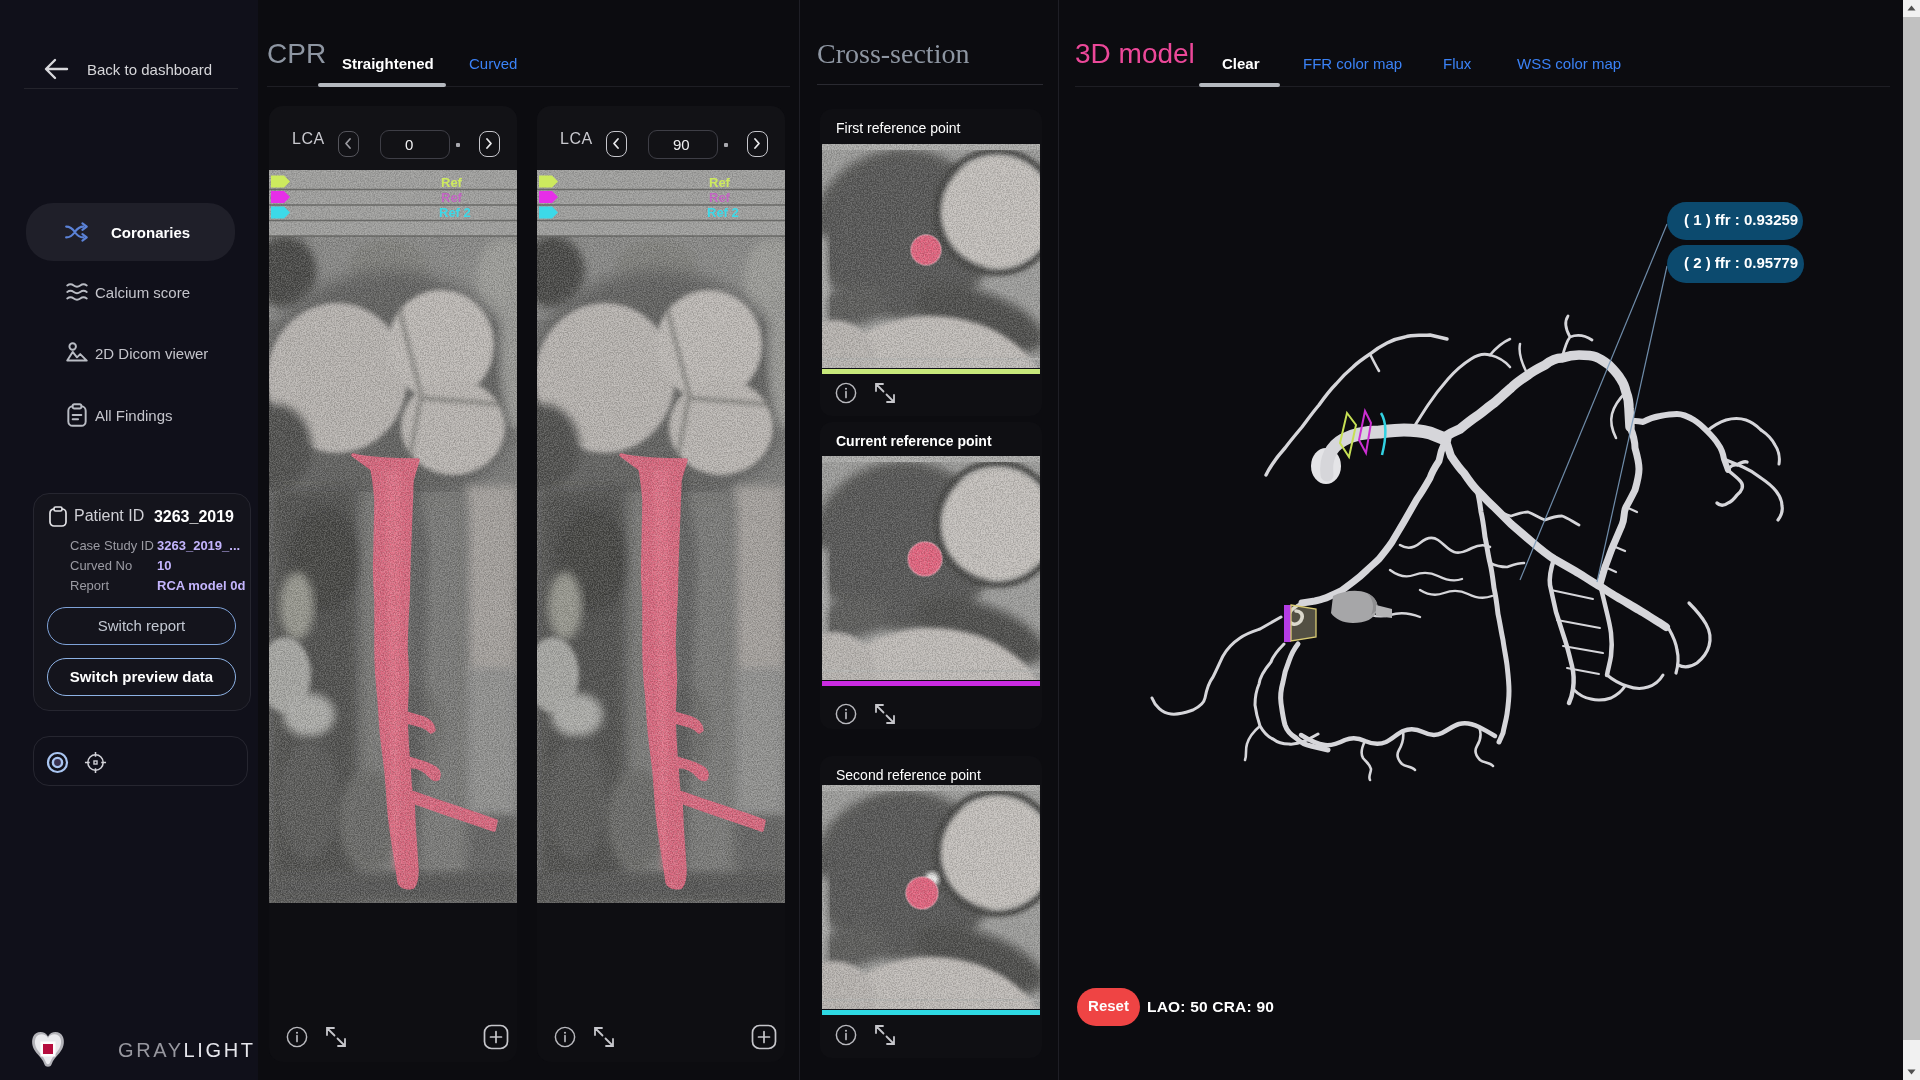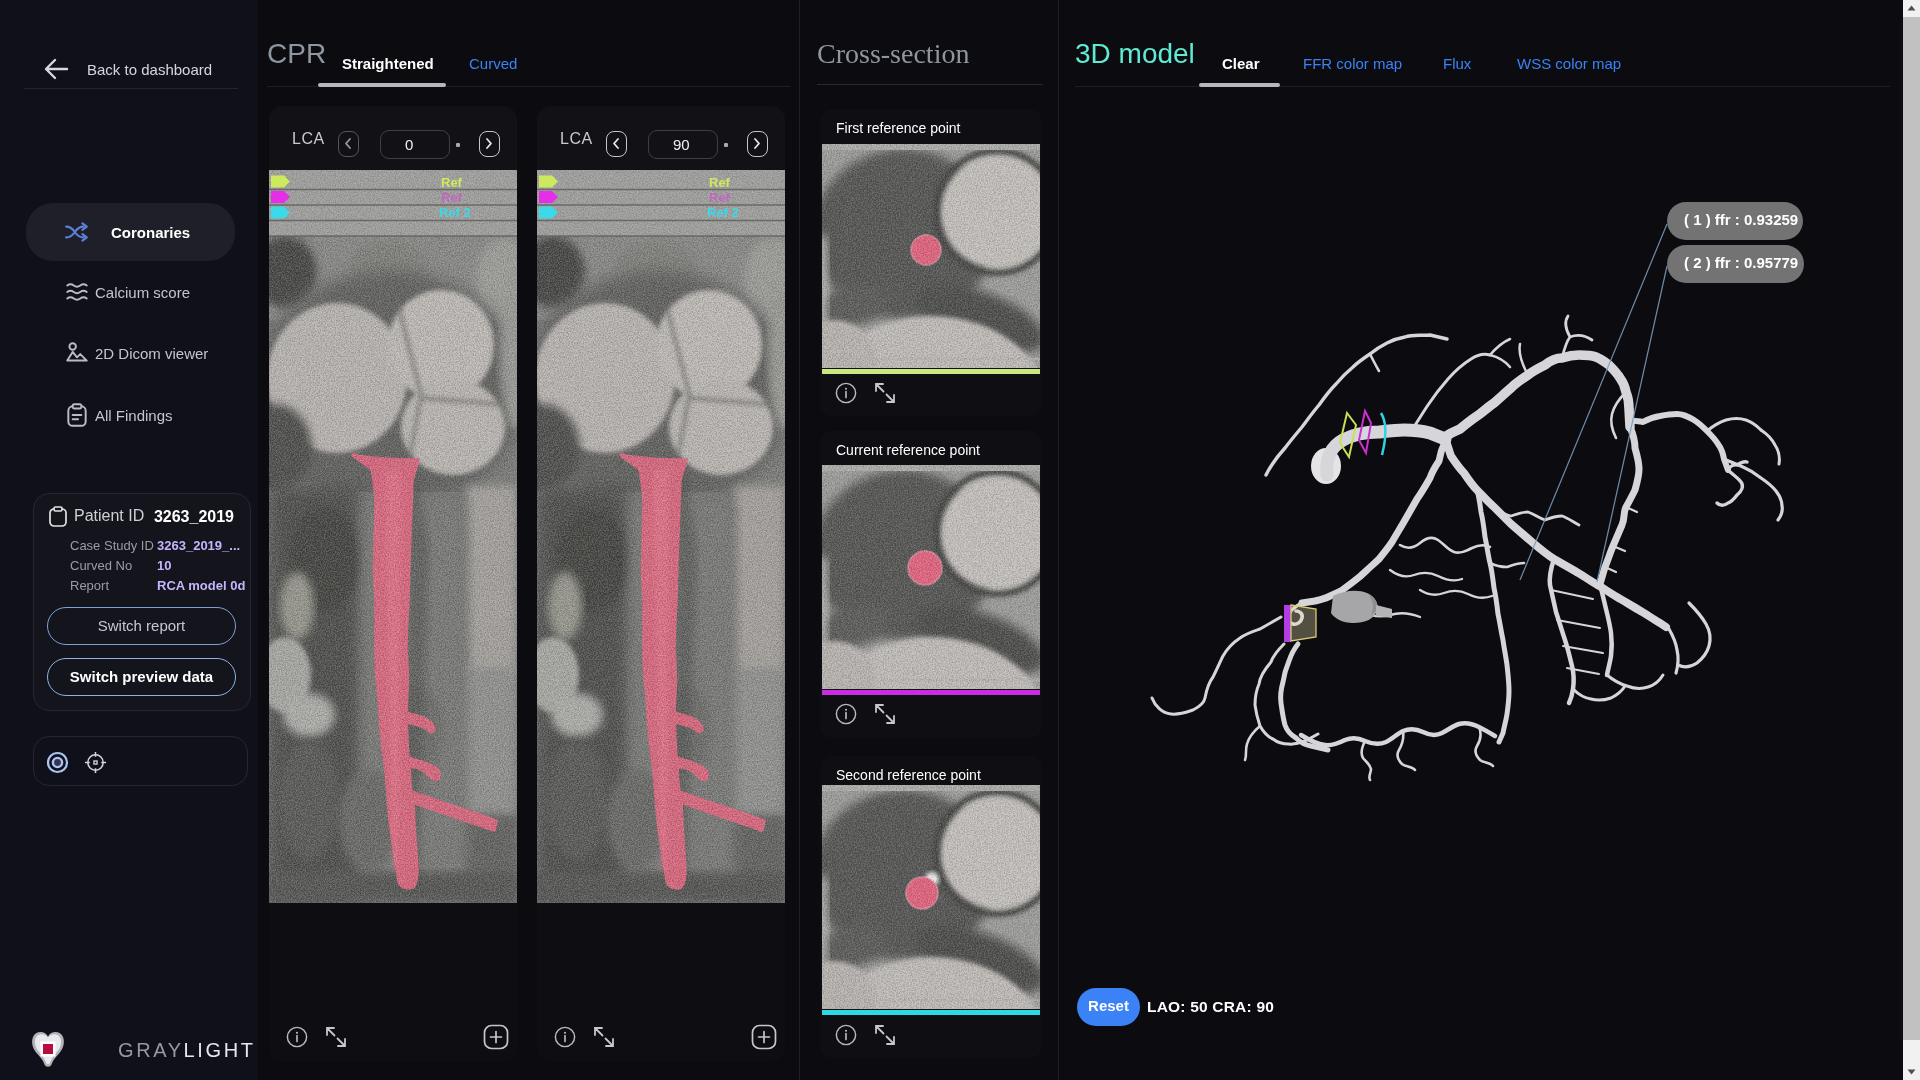--- a/index.html
+++ b/index.html
@@ -425,7 +425,7 @@
 
 <div class="vdiv" style="left:1058px;"></div>
 
-<div class="stitle" style="left:1075px;top:38px;color:#5eead4;">3D model</div>
+<div class="stitle" style="left:1075px;top:38px;color:#ec4899;">3D model</div>
 <div class="tab on" style="left:1222px;">Clear</div>
 <div class="tab" style="left:1303px;">FFR color map</div>
 <div class="tab" style="left:1443px;">Flux</div>

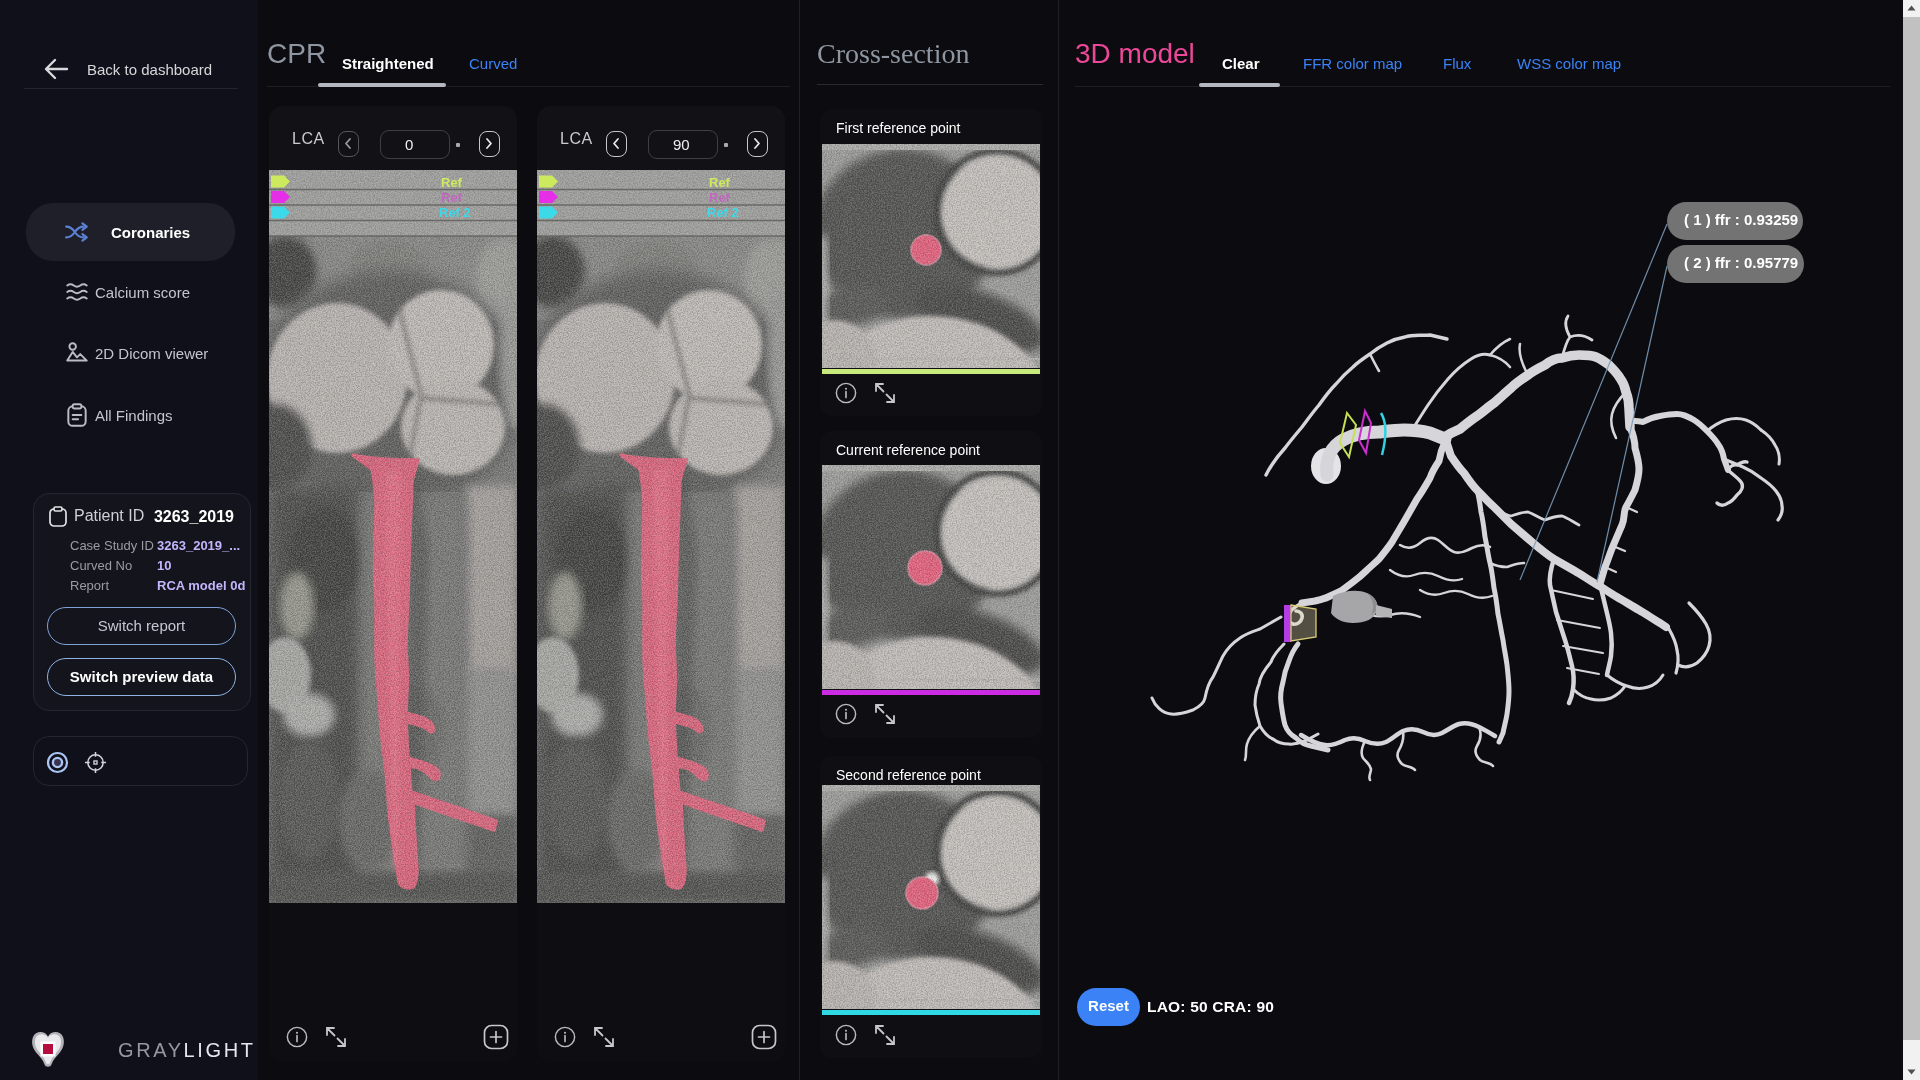--- a/index.html
+++ b/index.html
@@ -49,7 +49,7 @@
   .ximg { position:absolute; left:2px; width:218px; height:224px; }
   .xbar { position:absolute; left:2px; width:218px; height:5px; }
   .ic { position:absolute; }
-  #ffr1,#ffr2 { position:absolute; background:#737373; border-radius:19px; color:#fff; font-size:15px; font-weight:bold; }
+  #ffr1,#ffr2 { position:absolute; background:#0c4a6e; border-radius:19px; color:#fff; font-size:15px; font-weight:bold; }
   #ffr1 span,#ffr2 span { position:relative; top:9px; left:17px; }
   #resetbtn { position:absolute; left:1077px; top:988px; width:63px; height:38px; background:#3b82f6; border-radius:19px; color:#fdfdfd; font-size:15px; font-weight:bold; text-align:center; }
   #resetbtn span { position:relative; top:9px; }

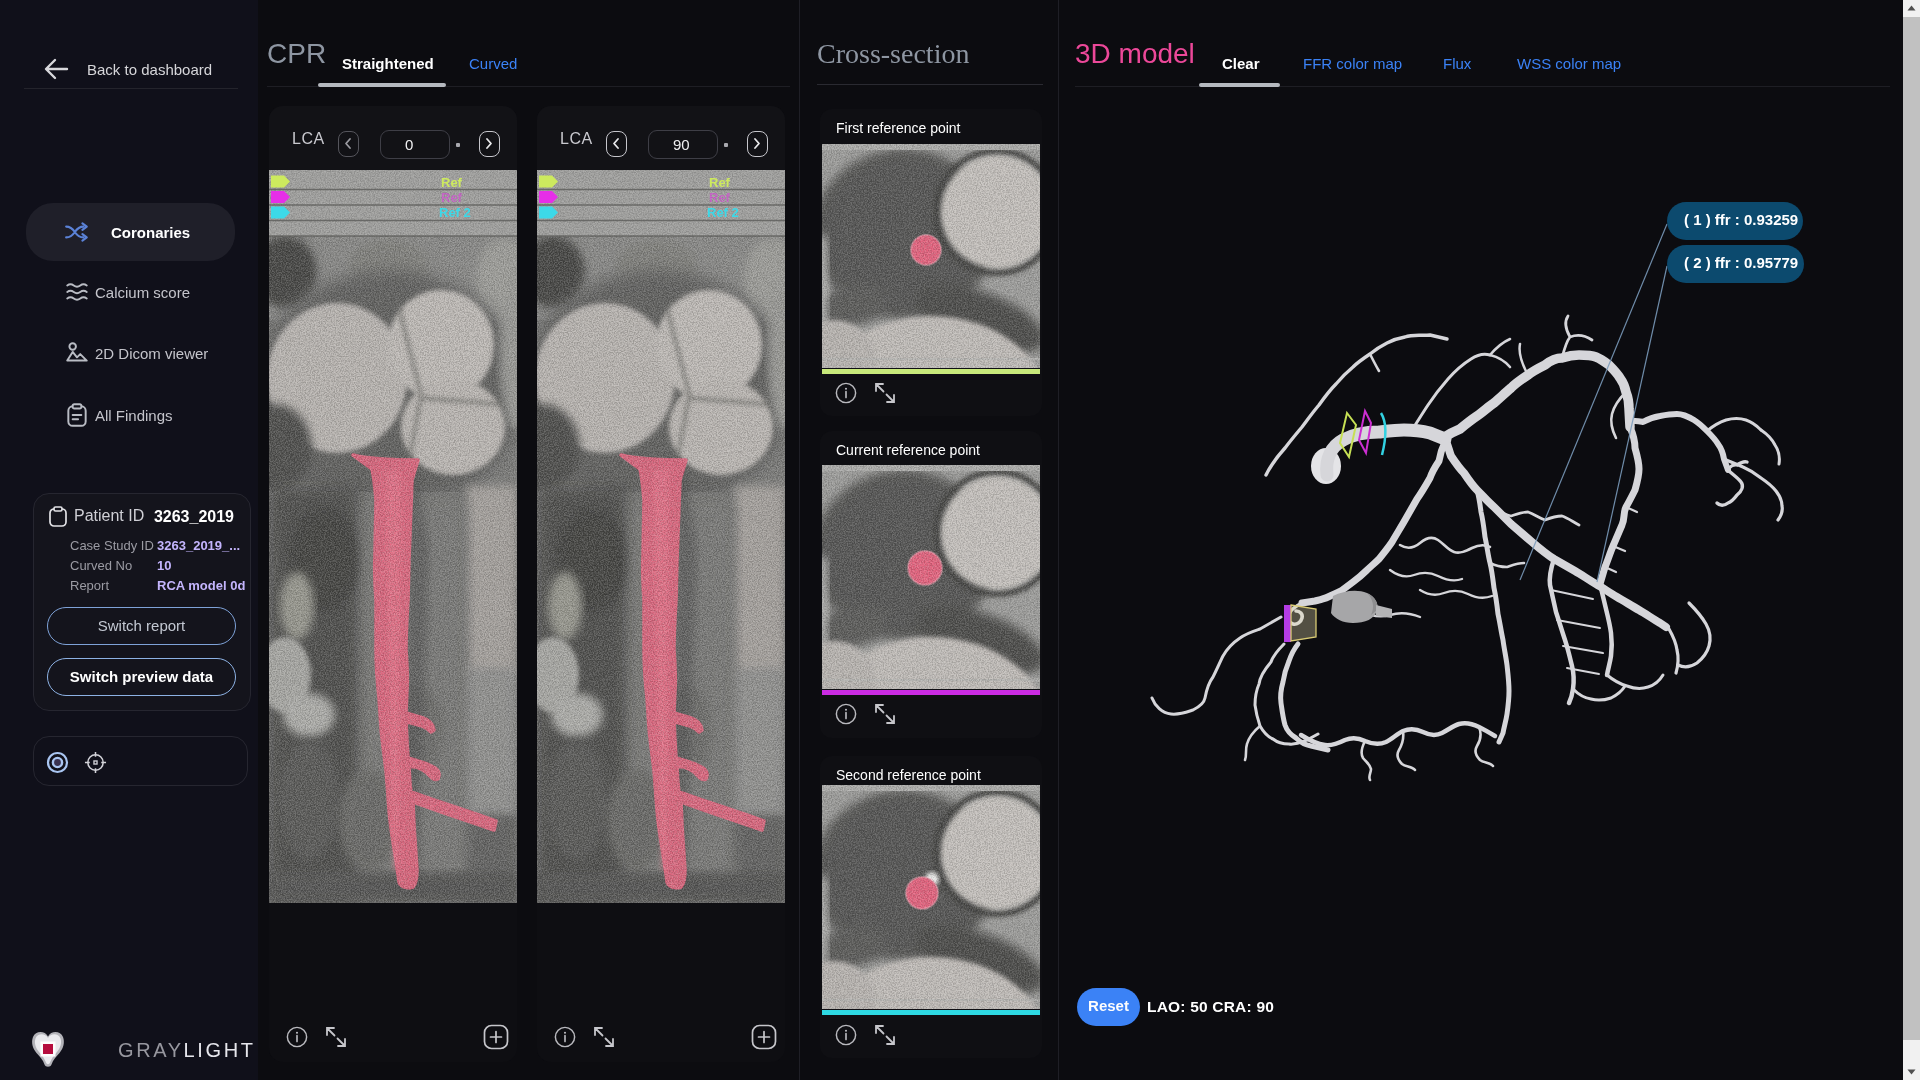--- a/index.html
+++ b/index.html
@@ -347,7 +347,7 @@
     </svg>
   <div class="xbar" style="top:260px;background:#c8e97b;"></div>
 </div>
-<div class="xcard" style="top:431px;height:307px;">
+<div class="xcard" style="top:422px;height:307px;font-weight:bold;">
   <div class="xtitle">Current reference point</div>
   <svg class="ximg" style="top:34px;" width="218" height="224" viewBox="0 0 218 224">
       <defs>

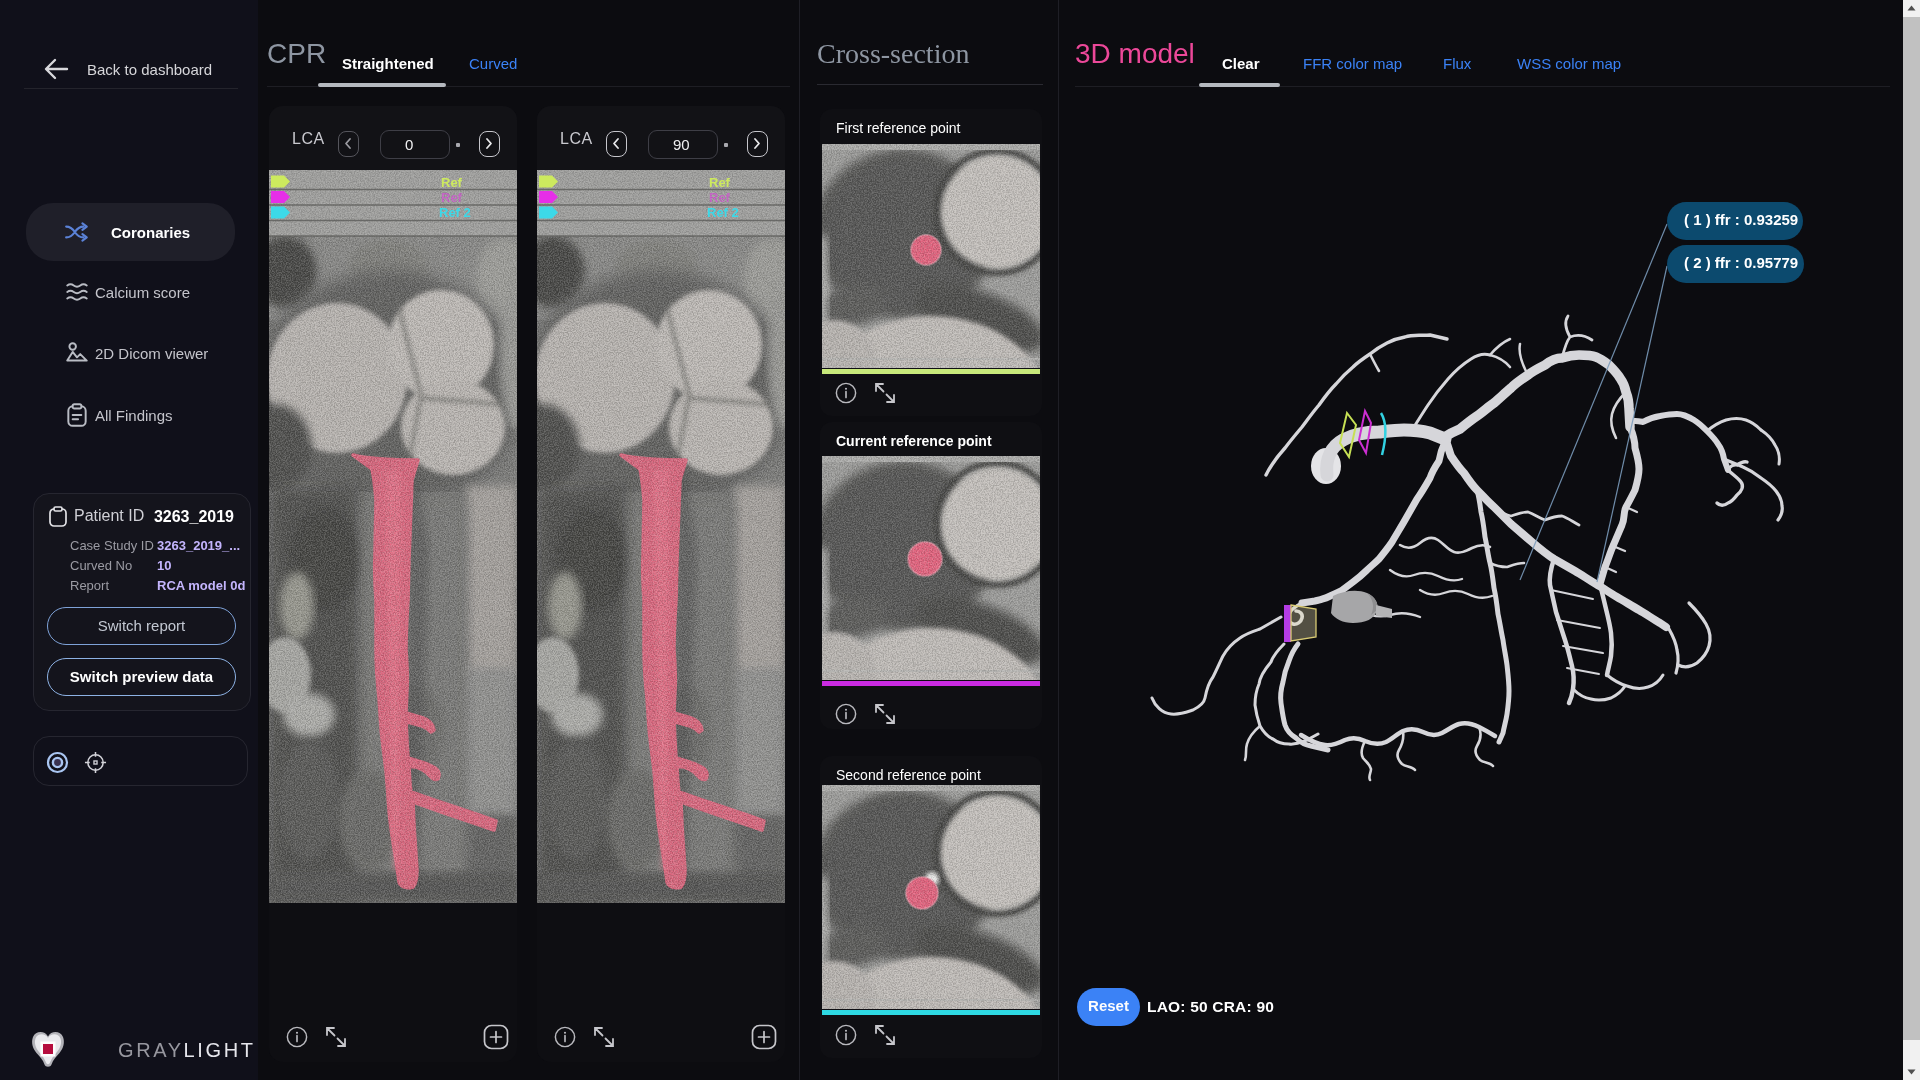--- a/index.html
+++ b/index.html
@@ -51,7 +51,7 @@
   .ic { position:absolute; }
   #ffr1,#ffr2 { position:absolute; background:#0c4a6e; border-radius:19px; color:#fff; font-size:15px; font-weight:bold; }
   #ffr1 span,#ffr2 span { position:relative; top:9px; left:17px; }
-  #resetbtn { position:absolute; left:1077px; top:988px; width:63px; height:38px; background:#3b82f6; border-radius:19px; color:#fdfdfd; font-size:15px; font-weight:bold; text-align:center; }
+  #resetbtn { position:absolute; left:1077px; top:988px; width:63px; height:38px; background:#ef4444; border-radius:19px; color:#fdfdfd; font-size:15px; font-weight:bold; text-align:center; }
   #resetbtn span { position:relative; top:9px; }
   #laocra { position:absolute; left:1147px; top:998px; color:#fff; font-size:15.5px; font-weight:bold; letter-spacing:.2px; }
   #sbar { position:absolute; left:1903px; top:0; width:17px; height:1080px; background:#f1f1f1; }

